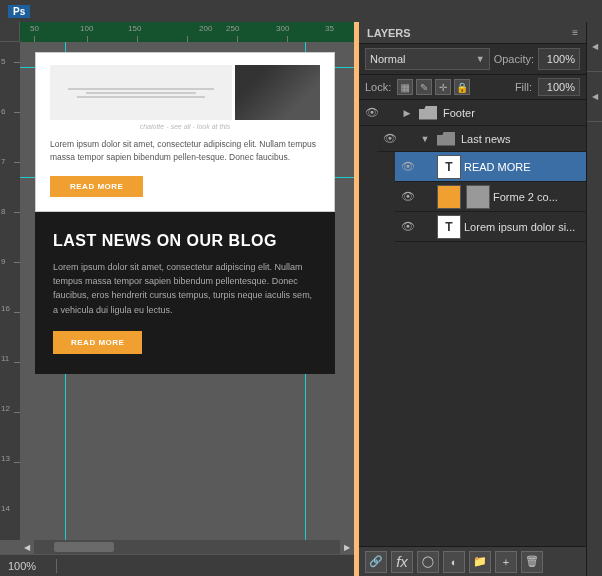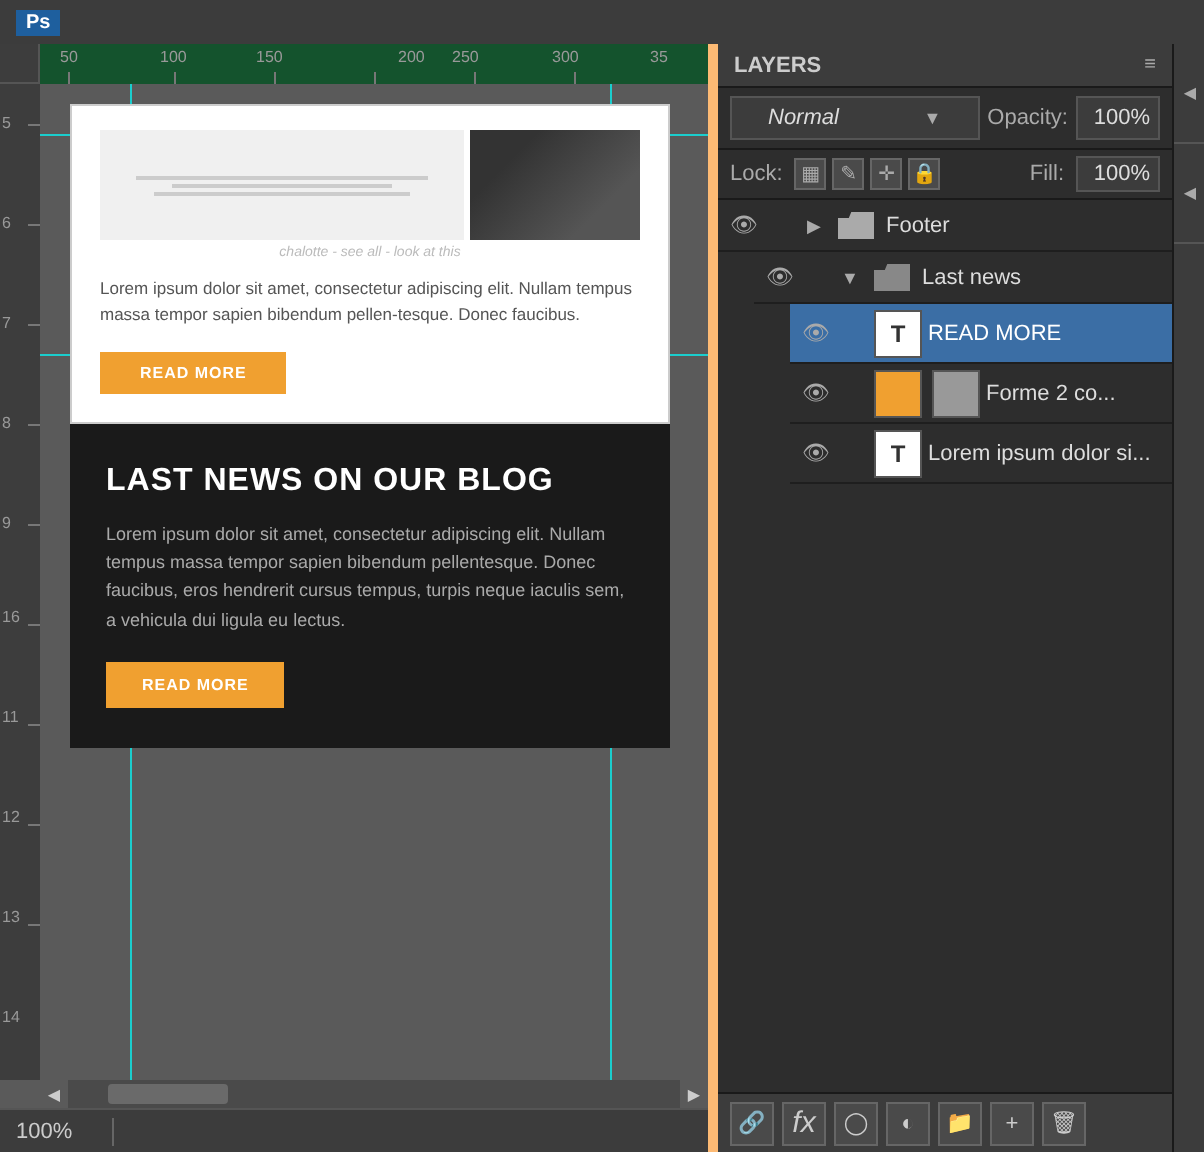--- a/index.html
+++ b/index.html
@@ -242,13 +242,12 @@
       color: #ddd;
       font-size: 11px;
       border: 1px solid #555;
-      padding: 0 18px;
+      padding: 0 4px;
       appearance: none;
       display: flex;
       align-items: center;
       justify-content: space-between;
       cursor: pointer;
-      font-style: italic;
     }
     .blend-select-arrow {
       color: #aaa;

